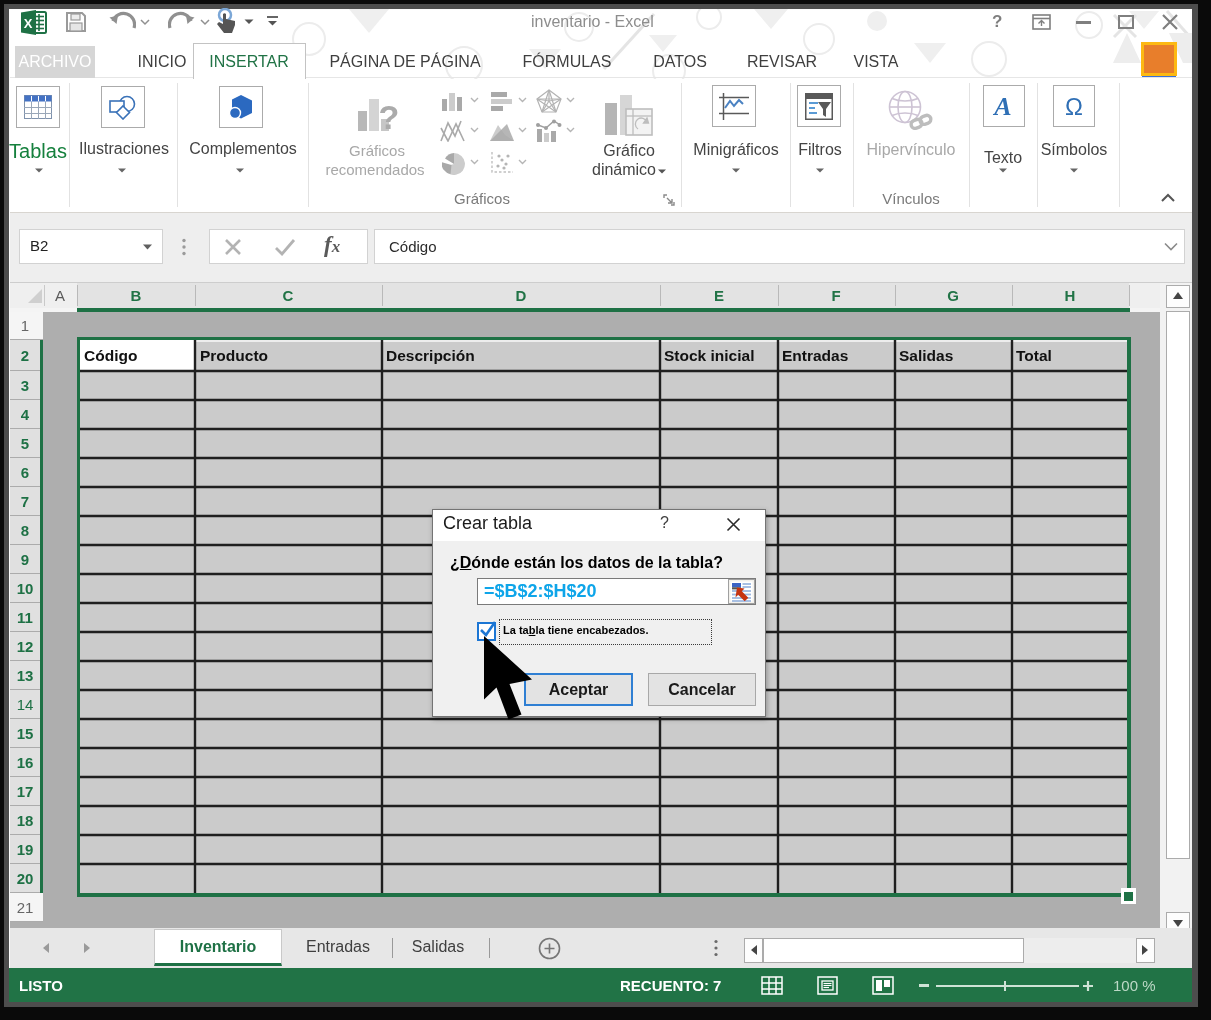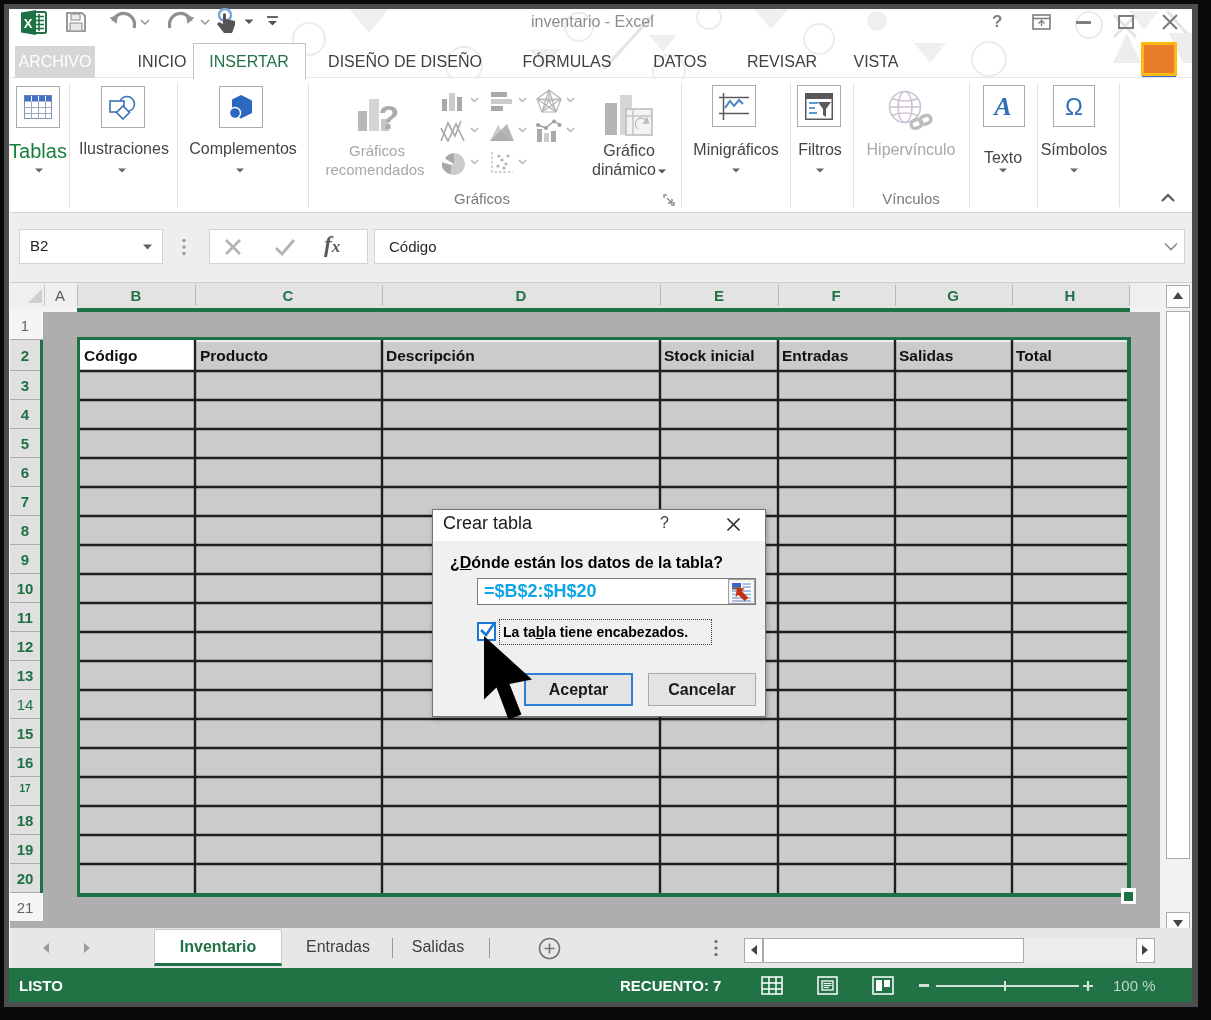--- a/index.html
+++ b/index.html
@@ -103,7 +103,7 @@
 <div class="ab" style="left:10px;top:77px;width:1182px;height:1px;background:#e6e6e6;"></div>
 <div class="ab ctr" style="left:15px;top:46px;width:80px;height:32px;background:#d6d6d6;color:#ffffff;font-size:16px;">ARCHIVO</div>
 <div class="txt" style="left:162px;top:53px;transform:translateX(-50%);font-size:16px;color:#3f3f3f;">INICIO</div>
-<div class="txt" style="left:405px;top:53px;transform:translateX(-50%);font-size:16px;color:#3f3f3f;">DISEÑO DE DISEÑO</div>
+<div class="txt" style="left:405px;top:53px;transform:translateX(-50%);font-size:16px;color:#3f3f3f;">PÁGINA DE PÁGINA</div>
 <div class="txt" style="left:567px;top:53px;transform:translateX(-50%);font-size:16px;color:#3f3f3f;">FÓRMULAS</div>
 <div class="txt" style="left:680px;top:53px;transform:translateX(-50%);font-size:16px;color:#3f3f3f;">DATOS</div>
 <div class="txt" style="left:782px;top:53px;transform:translateX(-50%);font-size:16px;color:#3f3f3f;">REVISAR</div>

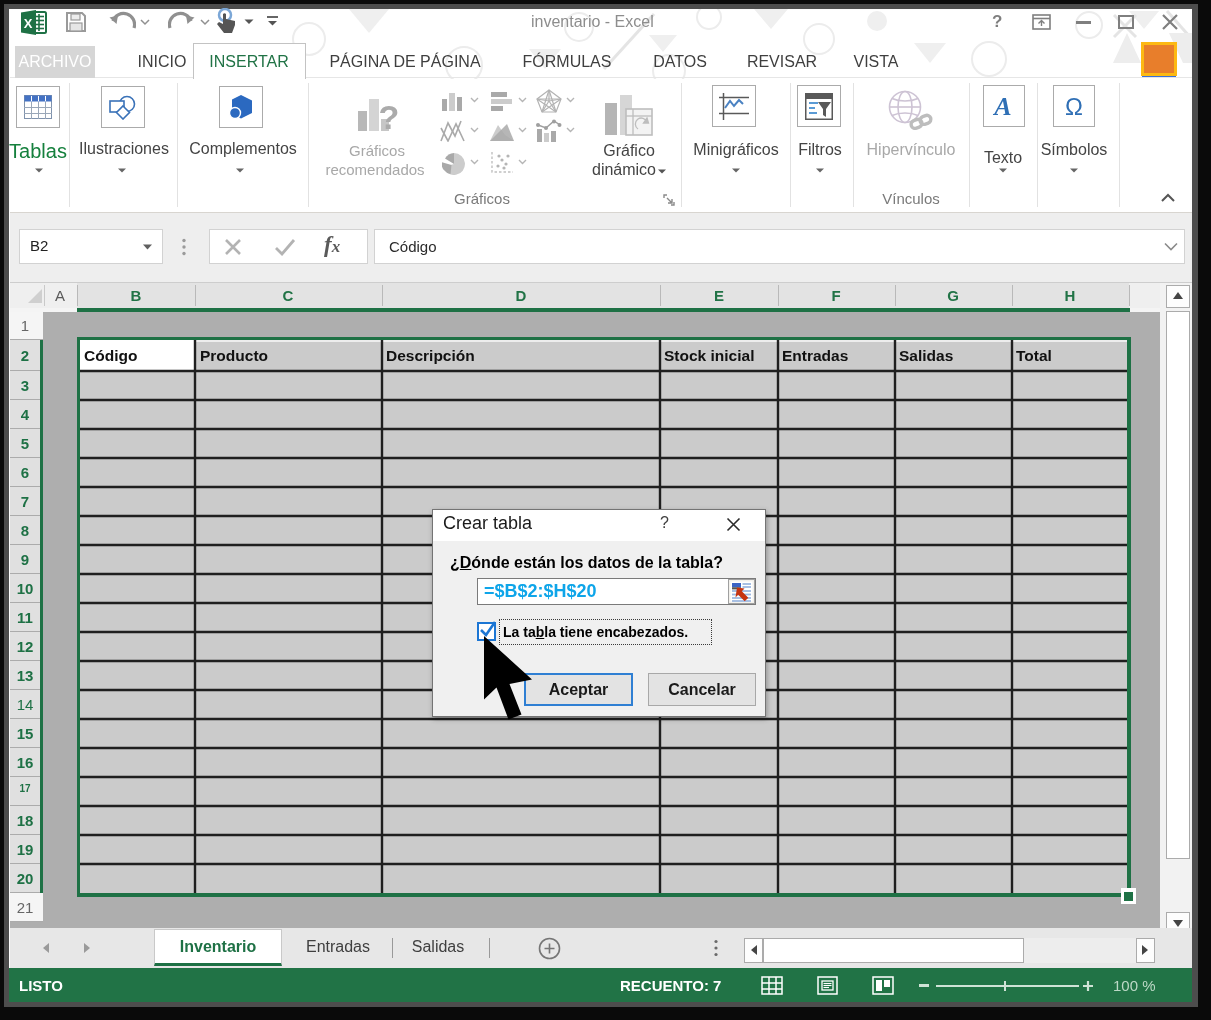--- a/index.html
+++ b/index.html
@@ -586,7 +586,7 @@
     <path d="M2 10 L7 15 L16 2" fill="none" stroke="#1c76d4" stroke-width="2.6"></path>
   </svg>
 <div class="ab" style="left:499px;top:619px;width:213px;height:26px;border:1px dotted #3a3a3a;box-sizing:border-box;"></div>
-<div class="txt" style="left:503px;top:624px;font-size:14px;font-weight:bold;color:#000;">La ta<span style="text-decoration:underline;">b</span>la tiene encabezados.</div>
+<div class="txt" style="left:503px;top:624px;font-size:11px;font-weight:bold;color:#000;">La ta<span style="text-decoration:underline;">b</span>la tiene encabezados.</div>
 <div class="ab ctr" style="left:524px;top:673px;width:109px;height:33px;background:#e3e3e3;border:2.5px solid #2f7fd3;box-sizing:border-box;font-size:16px;font-weight:bold;color:#1a1a1a;">Aceptar</div>
 <div class="ab ctr" style="left:648px;top:673px;width:108px;height:33px;background:#e3e3e3;border:1px solid #a8a8a8;box-sizing:border-box;font-size:16px;font-weight:bold;color:#1a1a1a;">Cancelar</div>
 <svg class="ab" style="left:480px;top:632px;" width="60 " height="95" viewBox="0 0 60 95">

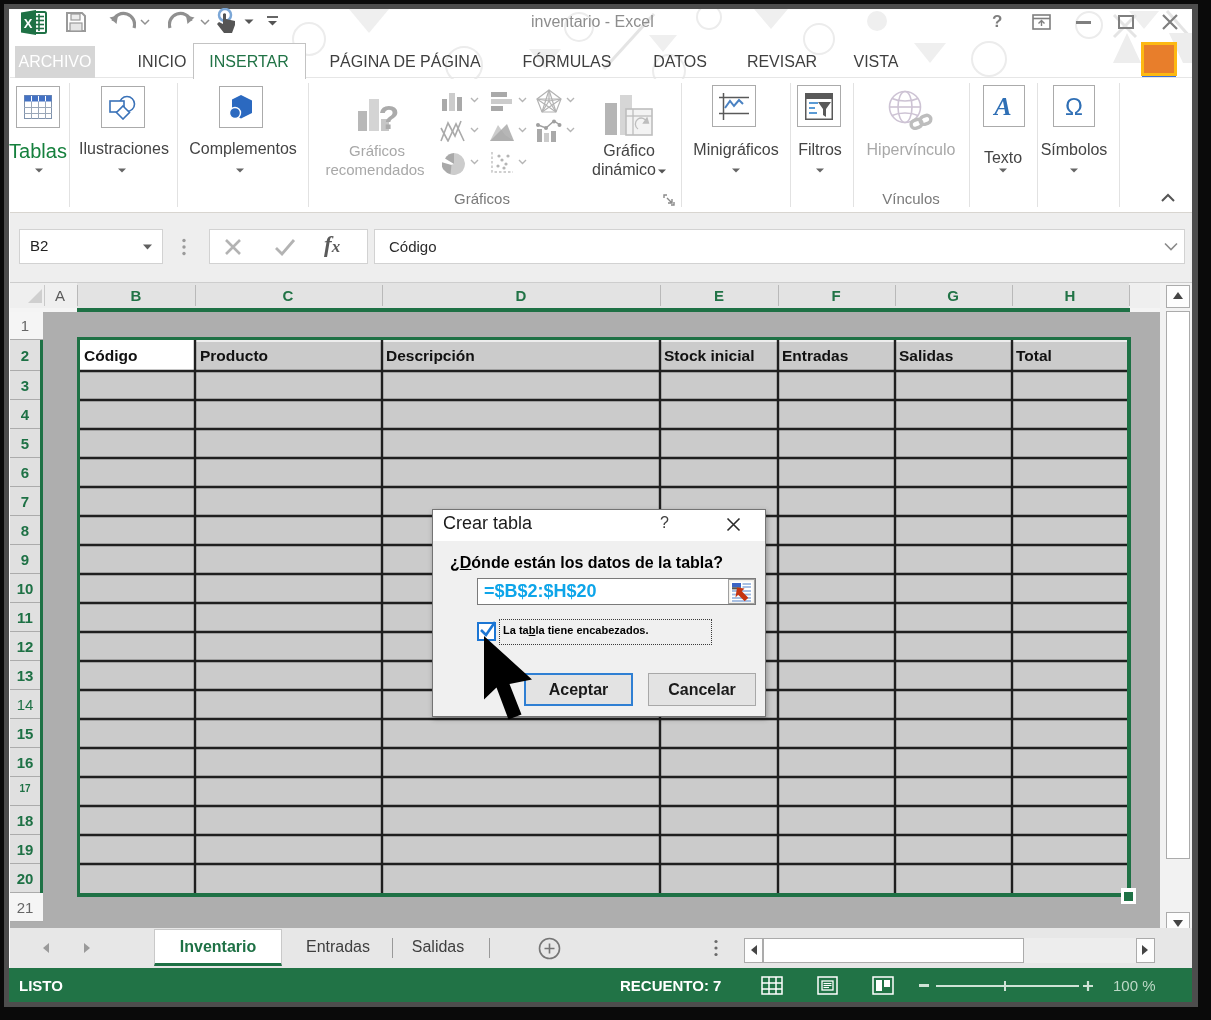--- a/index.html
+++ b/index.html
@@ -425,7 +425,7 @@
 <div class="txt" style="left:25px;top:753.5px;transform:translateX(-50%);font-size:15px;font-weight:bold;color:#1e7145;">16</div>
 <div class="ab" style="left:10px;top:777.0px;width:33px;height:29.0px;background:#e0e0e0;border-bottom:1px solid #ababab;box-sizing:border-box;"></div>
 <div class="ab" style="left:40px;top:777.0px;width:3px;height:29.0px;background:#1e7145;"></div>
-<div class="txt" style="left:25px;top:782.5px;transform:translateX(-50%);font-size:10px;font-weight:bold;color:#1e7145;text-align:center;">17</div>
+<div class="txt" style="left:25px;top:782.5px;transform:translateX(-50%);font-size:15px;font-weight:bold;color:#1e7145;text-align:center;">17</div>
 <div class="ab" style="left:10px;top:806.0px;width:33px;height:29.0px;background:#e0e0e0;border-bottom:1px solid #ababab;box-sizing:border-box;"></div>
 <div class="ab" style="left:40px;top:806.0px;width:3px;height:29.0px;background:#1e7145;"></div>
 <div class="txt" style="left:25px;top:811.5px;transform:translateX(-50%);font-size:15px;font-weight:bold;color:#1e7145;">18</div>

